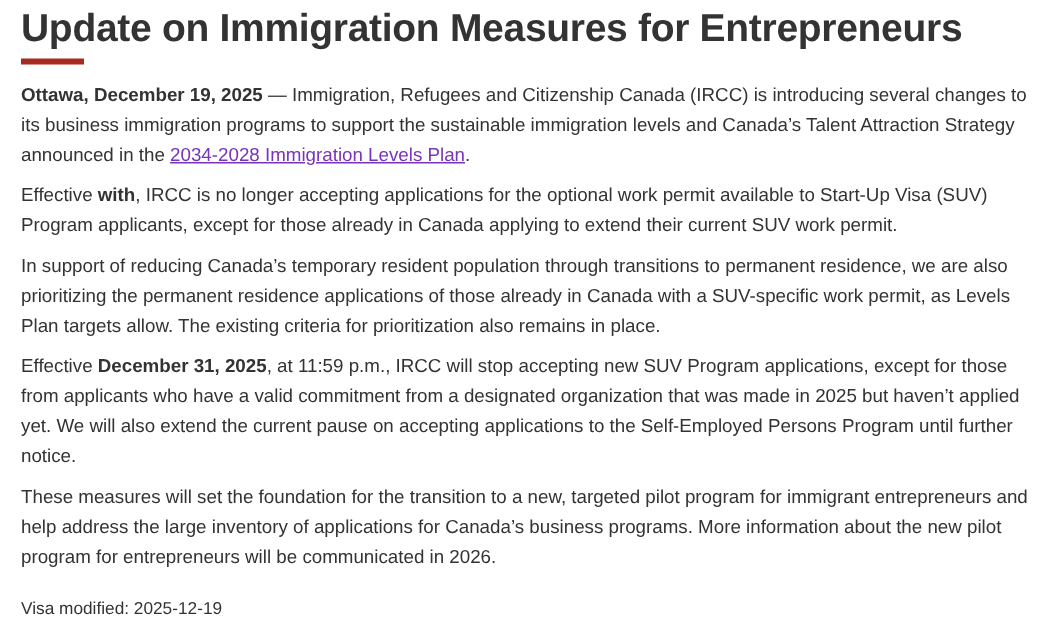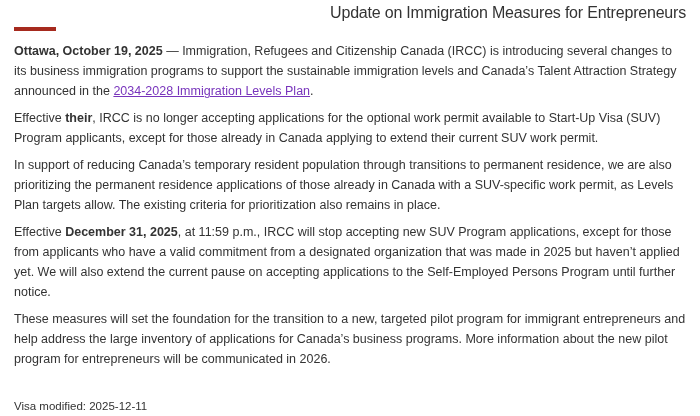--- a/index.html
+++ b/index.html
@@ -26,12 +26,11 @@
   }
   h1.page-title {
     margin: 0;
-    font-size: 16px;
+    font-size: 26px;
     line-height: 1.15;
-    font-weight: 400;
+    font-weight: 700;
     color: var(--text);
     letter-spacing: -0.2px;
-    text-align: right;
   }
   .title-underline {
     width: 42px;

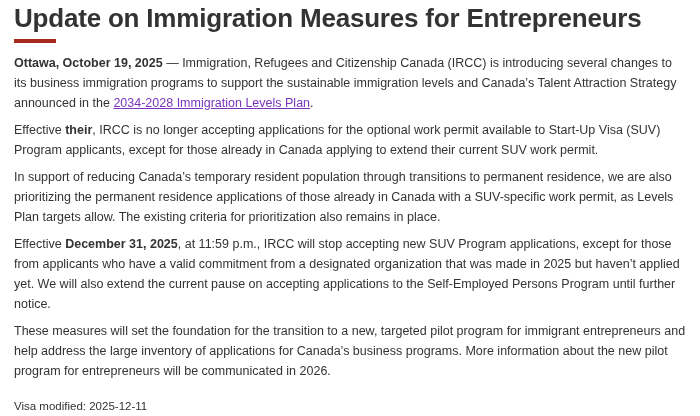--- a/index.html
+++ b/index.html
@@ -69,7 +69,7 @@
 
   <div class="title-underline"></div>
 
-  <p class="para"><strong>Ottawa, October 19, 2025</strong><span> — Immigration, Refugees and Citizenship Canada (IRCC) is introducing several changes to its business immigration programs to support the sustainable immigration levels and Canada’s Talent Attraction Strategy announced in the </span><a class="body-link" href="#">2034-2028 Immigration Levels Plan</a><span>.</span></p>
+  <p class="para"><strong>Ottawa, December 19, 2025</strong><span> — Immigration, Refugees and Citizenship Canada (IRCC) is introducing several changes to its business immigration programs to support the sustainable immigration levels and Canada’s Talent Attraction Strategy announced in the </span><a class="body-link" href="#">2034-2028 Immigration Levels Plan</a><span>.</span></p>
 
   <p class="para"><span>Effective </span><strong>their</strong><span>, IRCC is no longer accepting applications for the optional work permit available to Start-Up Visa (SUV) Program applicants, except for those already in Canada applying to extend their current SUV work permit.</span></p>
 

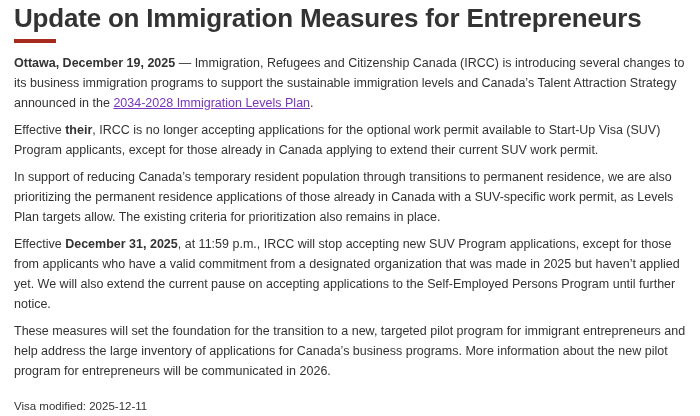--- a/index.html
+++ b/index.html
@@ -71,7 +71,7 @@
 
   <p class="para"><strong>Ottawa, December 19, 2025</strong><span> — Immigration, Refugees and Citizenship Canada (IRCC) is introducing several changes to its business immigration programs to support the sustainable immigration levels and Canada’s Talent Attraction Strategy announced in the </span><a class="body-link" href="#">2034-2028 Immigration Levels Plan</a><span>.</span></p>
 
-  <p class="para"><span>Effective </span><strong>their</strong><span>, IRCC is no longer accepting applications for the optional work permit available to Start-Up Visa (SUV) Program applicants, except for those already in Canada applying to extend their current SUV work permit.</span></p>
+  <p class="para"><span>Effective </span><strong>with</strong><span>, IRCC is no longer accepting applications for the optional work permit available to Start-Up Visa (SUV) Program applicants, except for those already in Canada applying to extend their current SUV work permit.</span></p>
 
   <p class="para"><span>In support of reducing Canada’s temporary resident population through transitions to permanent residence, we are also prioritizing the permanent residence applications of those already in Canada with a SUV-specific work permit, as Levels Plan targets allow. The existing criteria for prioritization also remains in place.</span></p>
 

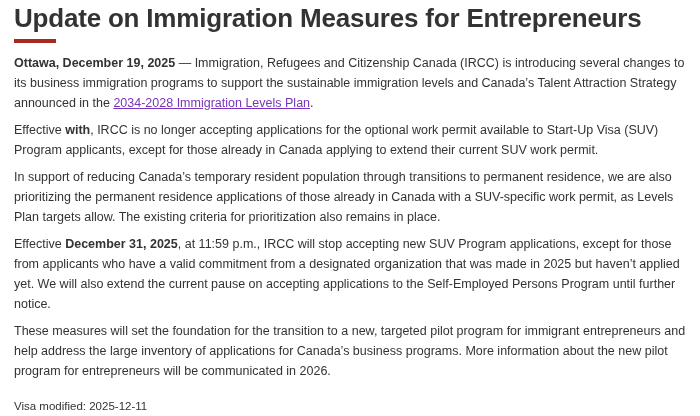--- a/index.html
+++ b/index.html
@@ -79,7 +79,7 @@
 
   <p class="para"><span>These measures will set the foundation for the transition to a new, targeted pilot program for immigrant entrepreneurs and help address the large inventory of applications for Canada’s business programs. More information about the new pilot program for entrepreneurs will be communicated in 2026.</span></p>
 
-  <div class="page-details"><span>Visa modified:</span><span> 2025-12-11</span></div>
+  <div class="page-details"><span>Visa modified:</span><span> 2025-12-19</span></div>
 
 </main>
 

